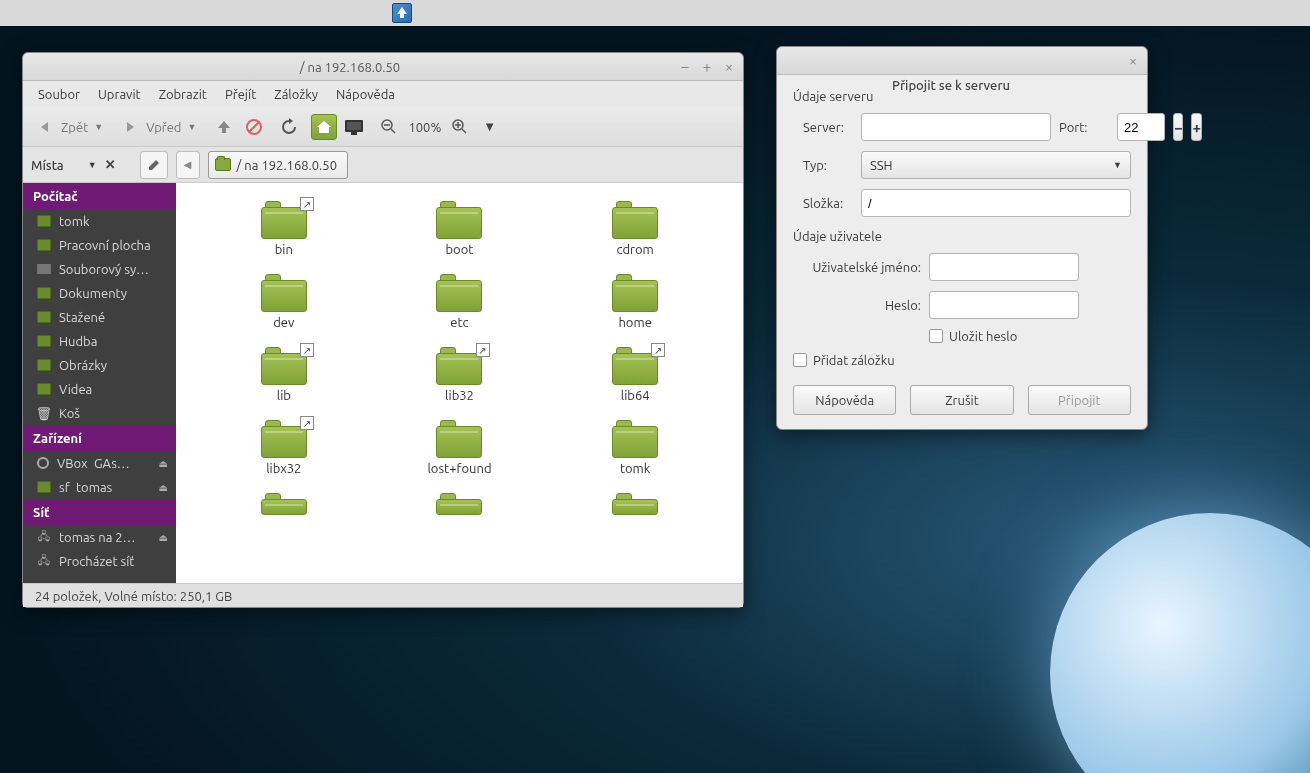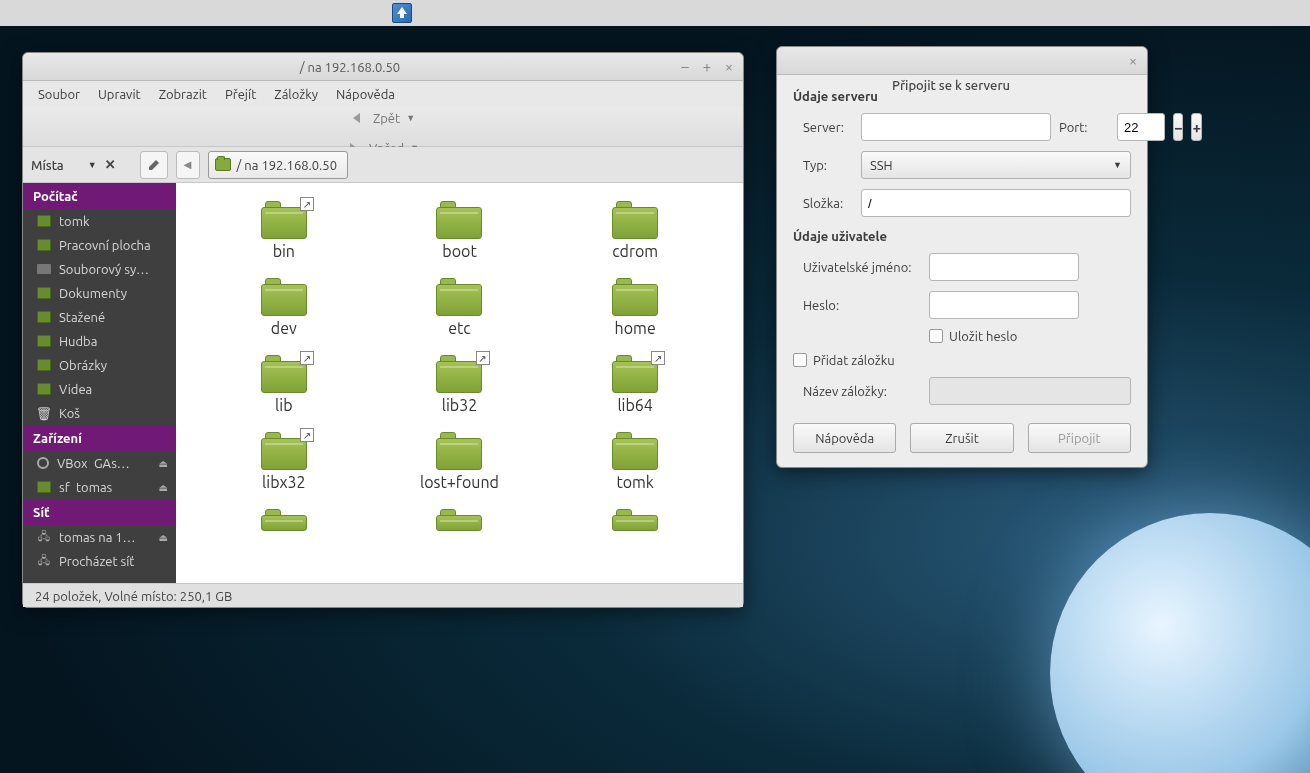--- a/index.html
+++ b/index.html
@@ -64,7 +64,7 @@
     .dlg { top:46px; left:776px; width:372px; background:#ededed;}
     .dlg .titlebar .title{font-weight:500;color:#444;margin-top:48px;}
     .dlg-body{ padding:12px 16px 14px; display:flex; flex-direction:column; gap:10px;}
-    .dlg-section{font-weight:bold; margin-top:2px;}
+    .dlg-section{font-weight:normal; margin-top:2px;}
     .form-row{ display:flex; align-items:center; gap:8px;}
     .form-row label{ min-width:50px; text-align:left;}
     .form-row.indent{ padding-left:10px;}

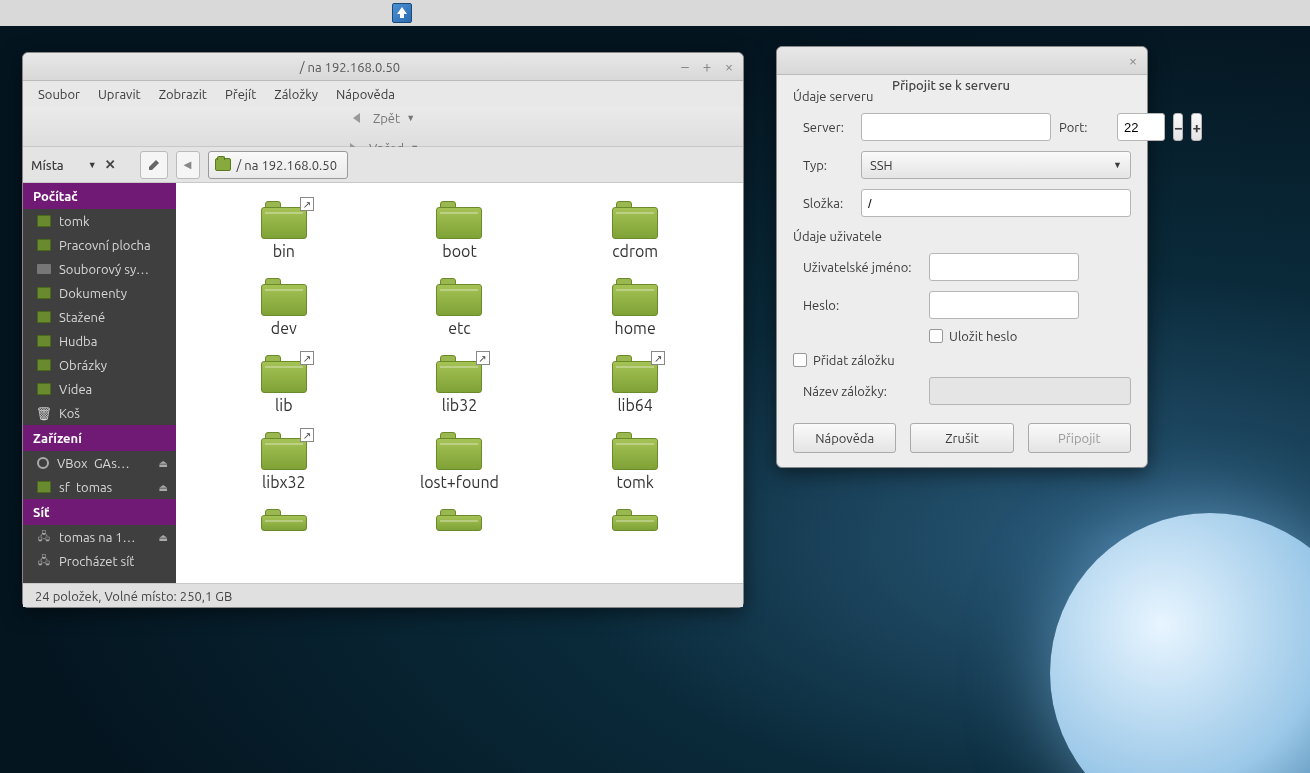--- a/index.html
+++ b/index.html
@@ -23,7 +23,7 @@
     .fm { top:52px; left:22px; width:722px; height:556px; display:flex; flex-direction:column;justify-content:flex-end;}
     .menubar { height:26px; display:flex; align-items:center; padding:0 8px; gap:4px; background:#e8e8e8;}
     .menubar span { padding:3px 7px; cursor:pointer;}
-    .toolbar { height:40px; display:flex; align-items:center; padding:0 10px; gap:4px; background:linear-gradient(#eaeaea,#dedede); border-bottom:1px solid #c8c8c8;flex-direction:column;}
+    .toolbar { height:40px; display:flex; align-items:center; padding:0 10px; gap:4px; background:linear-gradient(#eaeaea,#dedede); border-bottom:1px solid #c8c8c8;}
     .tbtn { display:flex; align-items:center; gap:4px; padding:4px 6px; color:#777; cursor:pointer; border-radius:3px; }
     .tbtn svg { display:block;}
     .tbtn .drop{ font-size:9px; color:#777; margin-left:2px;}

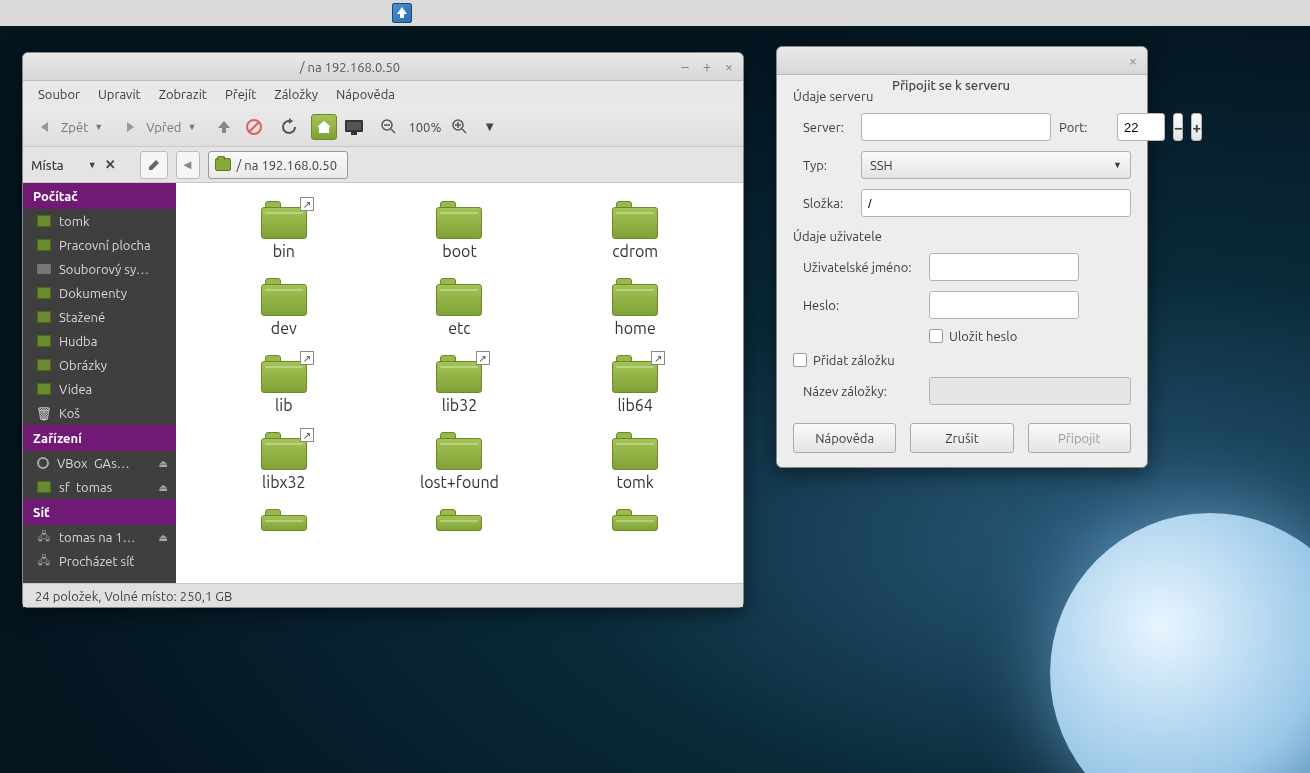--- a/index.html
+++ b/index.html
@@ -58,7 +58,7 @@
     .folder-icon .body{position:absolute;top:6px;left:0;right:0;bottom:0;background:linear-gradient(#a5c255,#7fa236);border:1px solid #6b8a2a;border-radius:3px;}
     .folder-icon .body::after{content:"";position:absolute;top:4px;left:3px;right:3px;height:2px;background:rgba(255,255,255,.3);}
     .fitem .link-badge{position:absolute;top:0;right:50%;margin-right:-30px;width:14px;height:14px;background:#fff;border:1px solid #888;display:flex;align-items:center;justify-content:center;font-size:10px;}
-    .fitem .name{ text-align:center; color:#333; font-size:16px;}
+    .fitem .name{ text-align:center; color:#333; font-size:13px;}
     .statusbar{ height:24px; background:#e0e0e0; border-top:1px solid #c8c8c8; display:flex; align-items:center; padding:0 12px; color:#444;}
     
     .dlg { top:46px; left:776px; width:372px; background:#ededed;}

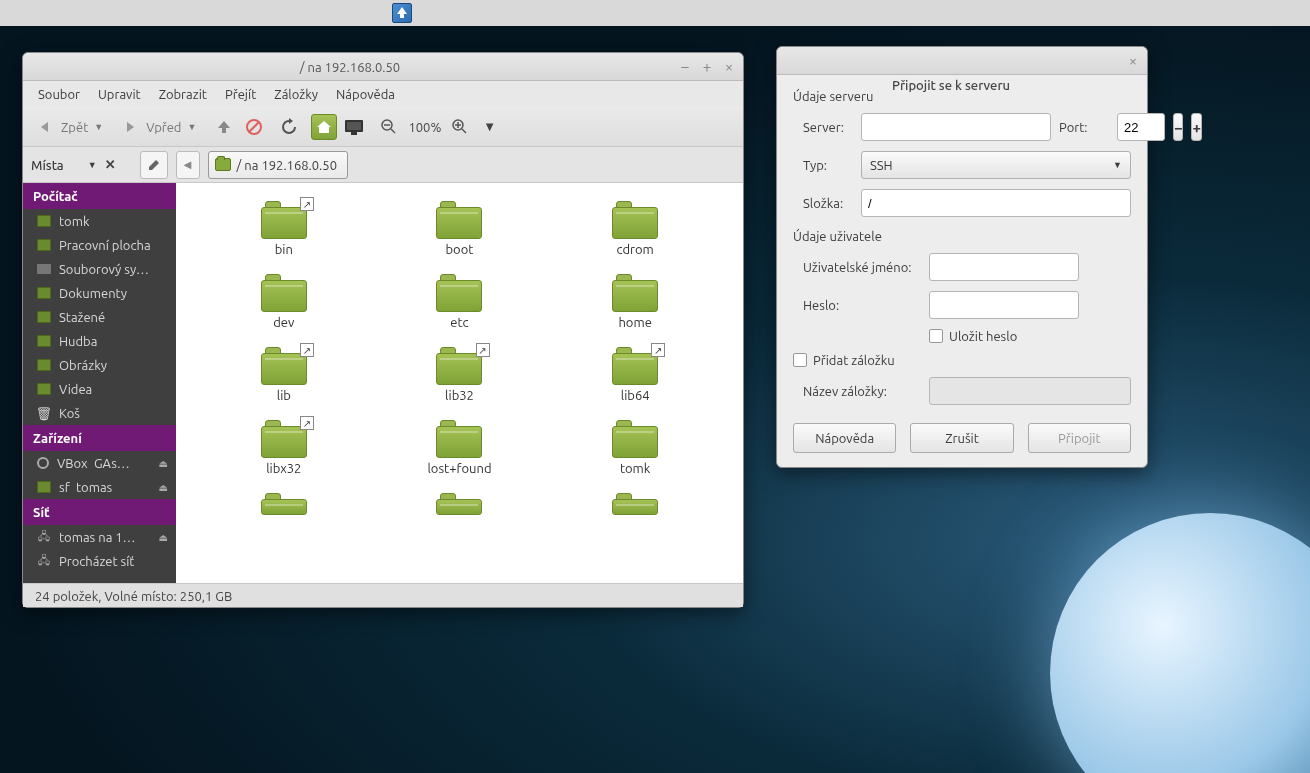--- a/index.html
+++ b/index.html
@@ -68,7 +68,7 @@
     .form-row{ display:flex; align-items:center; gap:8px;}
     .form-row label{ min-width:50px; text-align:left;}
     .form-row.indent{ padding-left:10px;}
-    .form-row.wide label{min-width:118px; }
+    .form-row.wide label{min-width:118px; text-align:right;}
     input[type=text],input[type=password],select{
       height:28px; border:1px solid #b5b5b5; border-radius:3px; background:#fff; padding:0 6px; font-size:13px;
     }

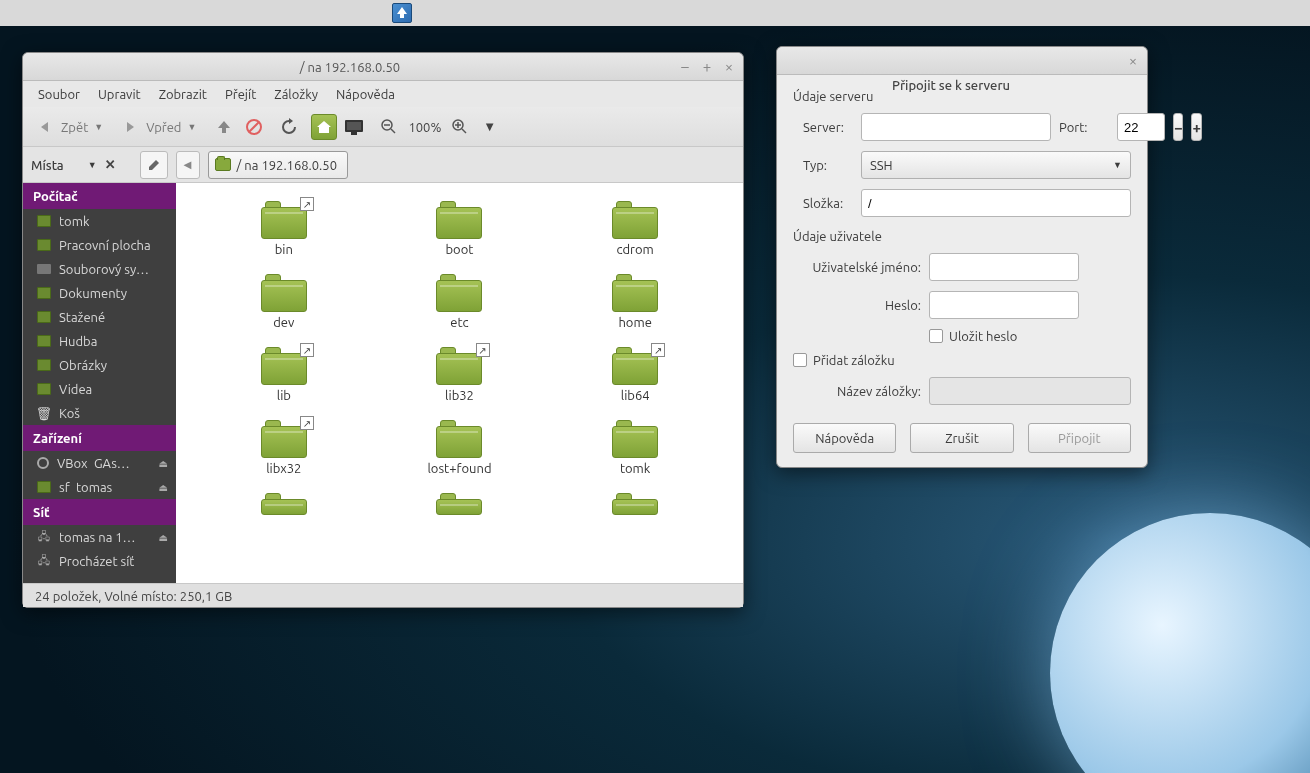--- a/index.html
+++ b/index.html
@@ -423,10 +423,6 @@
       <span class="checkbox"></span>
       <span>Přidat záložku</span>
     </div>
-    <div class="form-row wide indent">
-      <label>Název záložky:</label>
-      <input type="text" style="flex: 1 1 0%;" disabled="">
-    </div>
     <div class="btn-row">
       <div class="btn">
           <span>Nápověda</span>

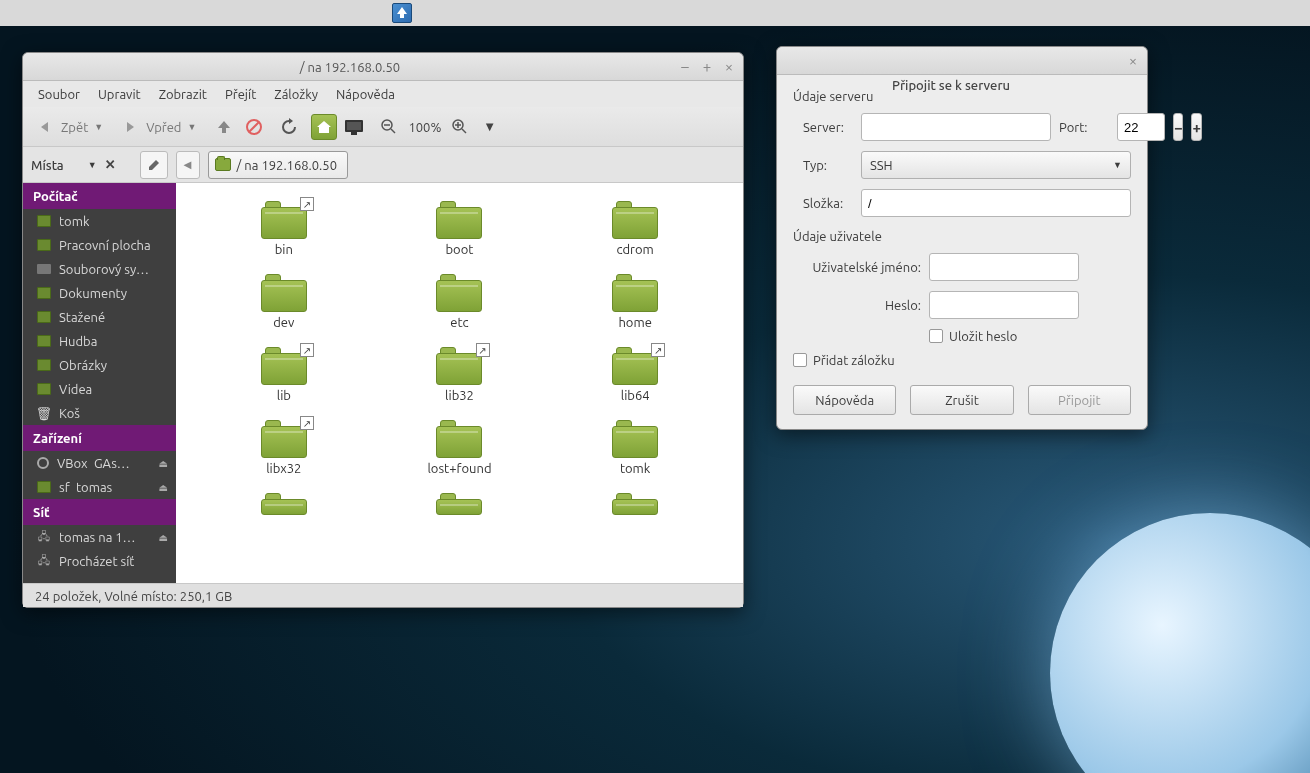--- a/index.html
+++ b/index.html
@@ -252,7 +252,7 @@
         <div class="side-head">Síť</div>
         <div class="side-item">
           <span class="ic net">🖧</span>
-          <span class="lbl">tomas na 1…</span>
+          <span class="lbl">tomas na 2…</span>
           <span class="eject">⏏</span>
         </div>
         <div class="side-item">

